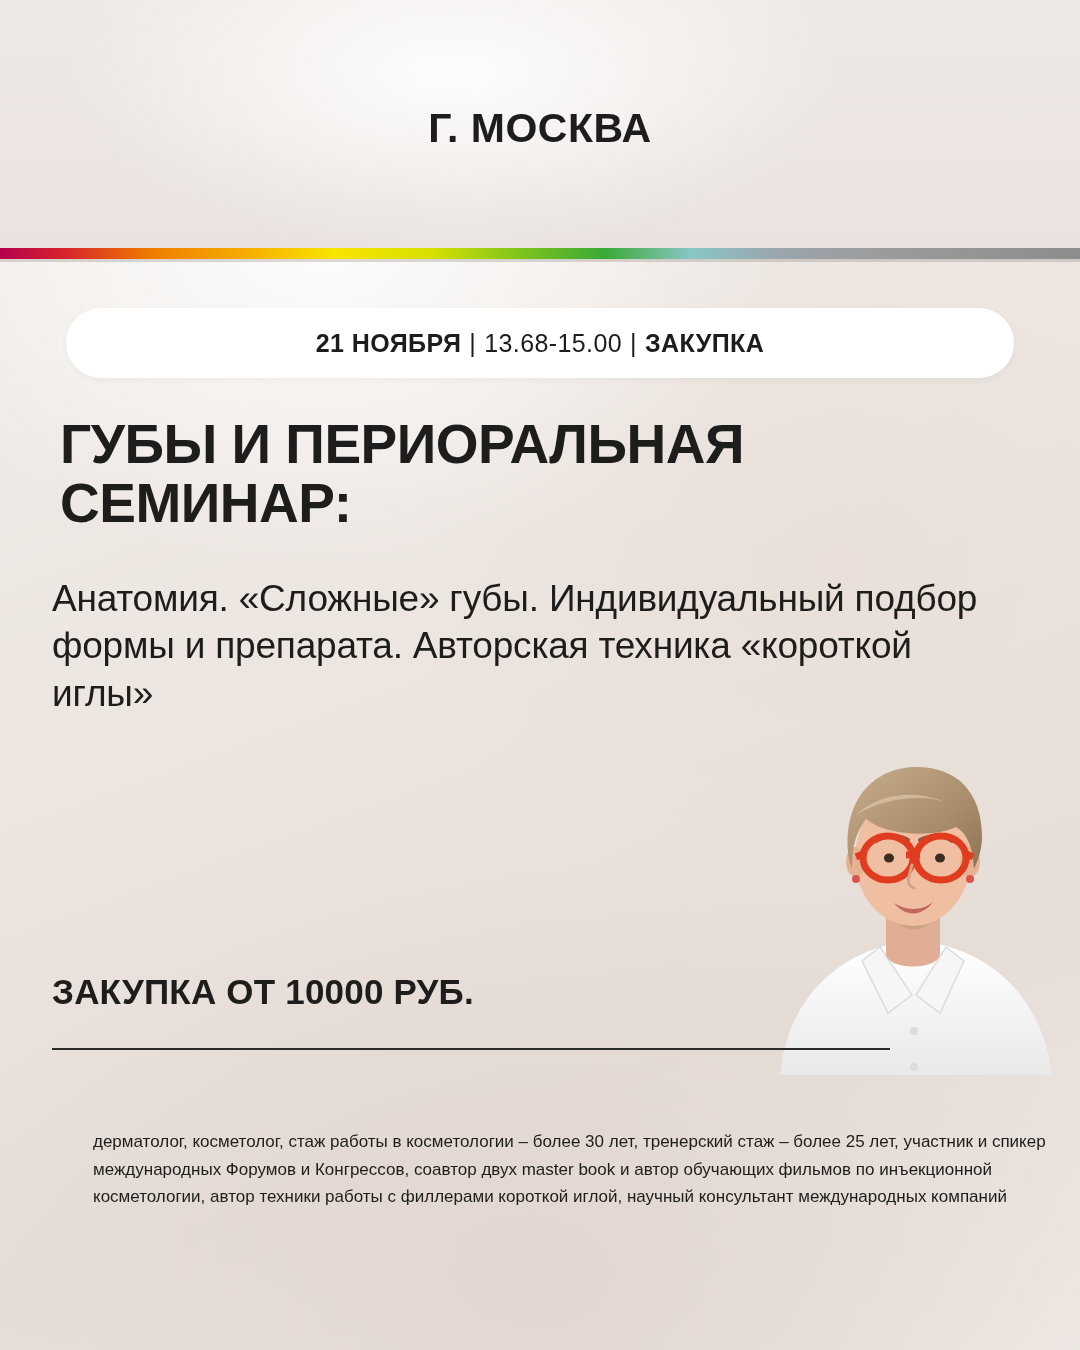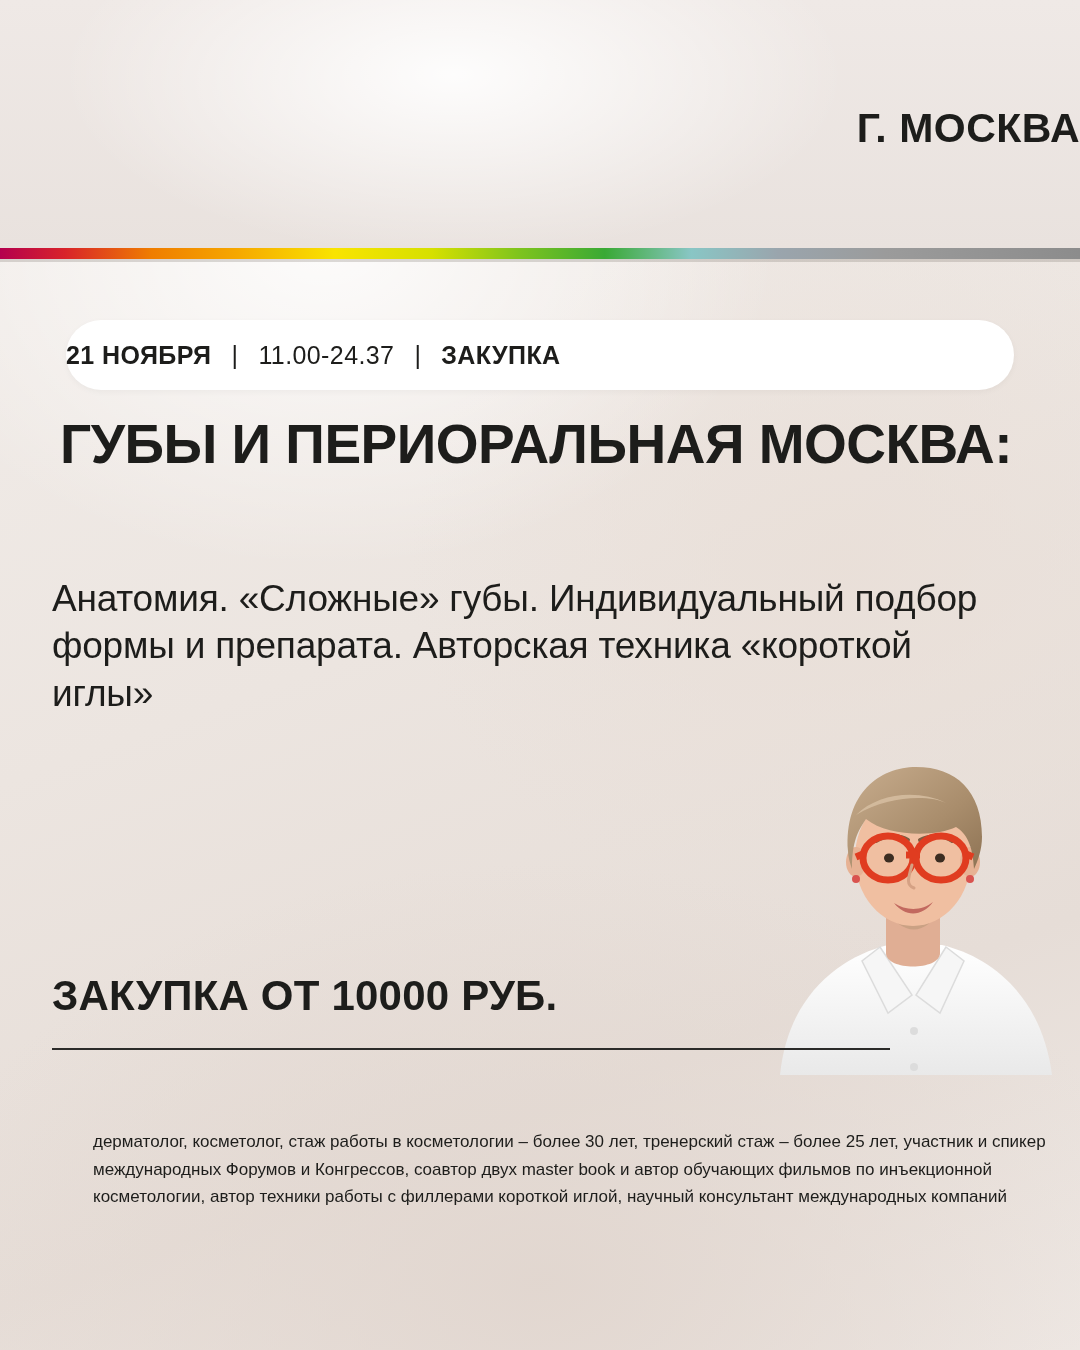--- a/index.html
+++ b/index.html
@@ -44,7 +44,7 @@
     top: 105px;
     left: 0;
     width: 1080px;
-    text-align: right;
+    text-align: center;
     font-size: 41px;
     font-weight: bold;
     letter-spacing: 0.5px;

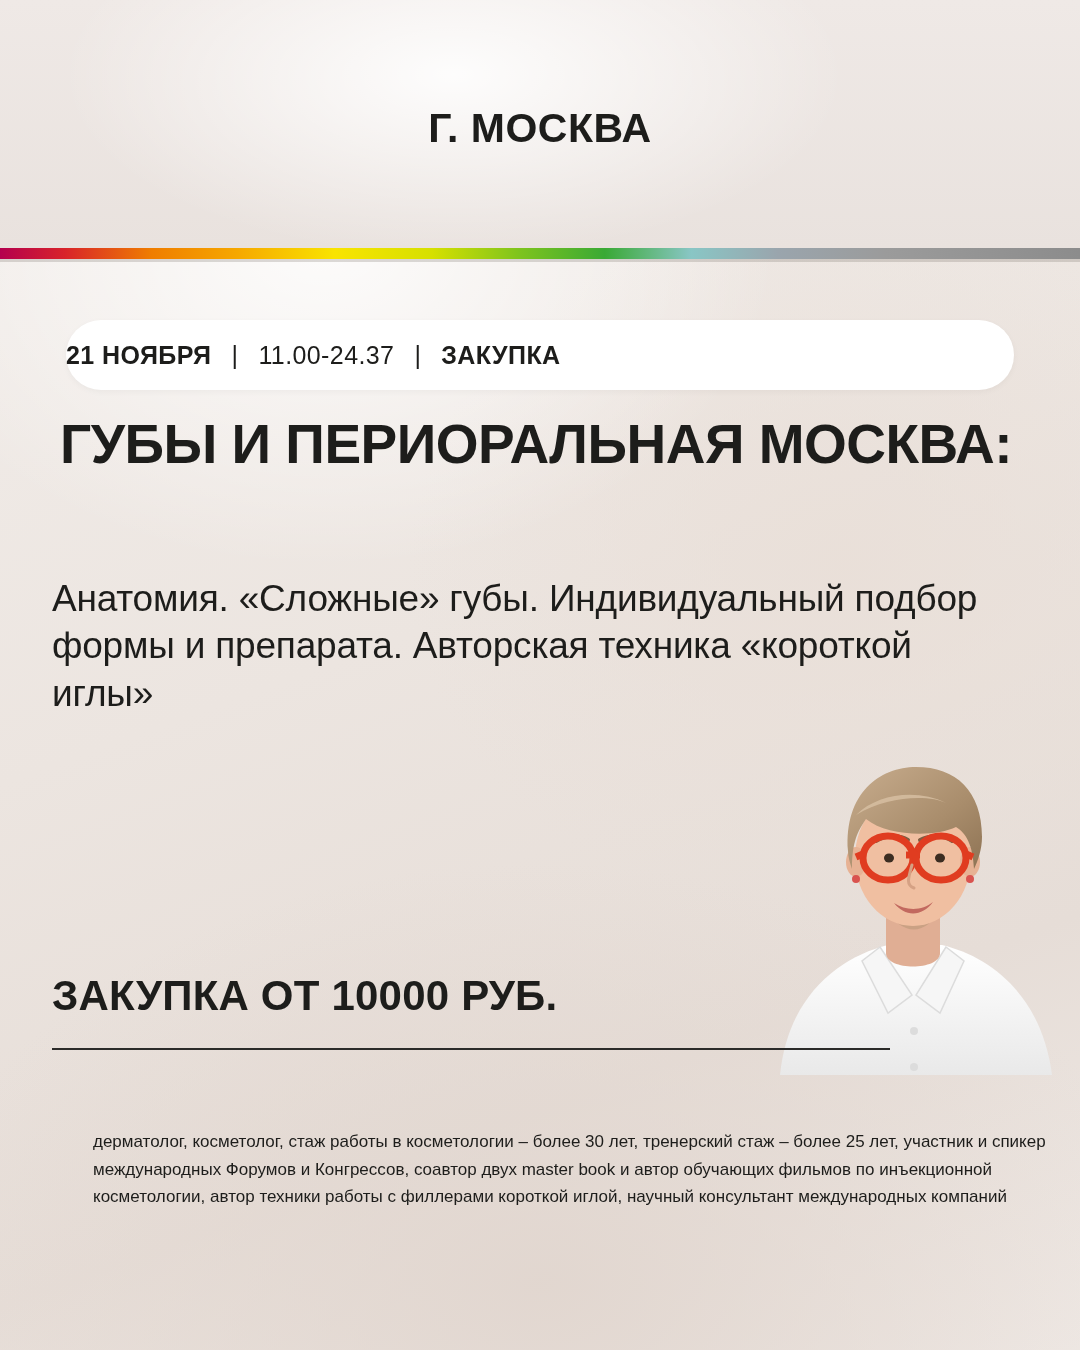--- a/index.html
+++ b/index.html
@@ -84,7 +84,7 @@
   
   .date-pill {
     position: absolute;
-    top: 320px;
+    top: 308px;
     left: 66px;
     width: 948px;
     height: 70px;
@@ -92,7 +92,8 @@
     border-radius: 35px;
     display: flex;
     align-items: center;
-    gap: 12px;
+    justify-content: center;
+    gap: 0px;
     box-shadow: 0 2px 6px rgba(0,0,0,0.04);
   }
   .date-pill .seg {

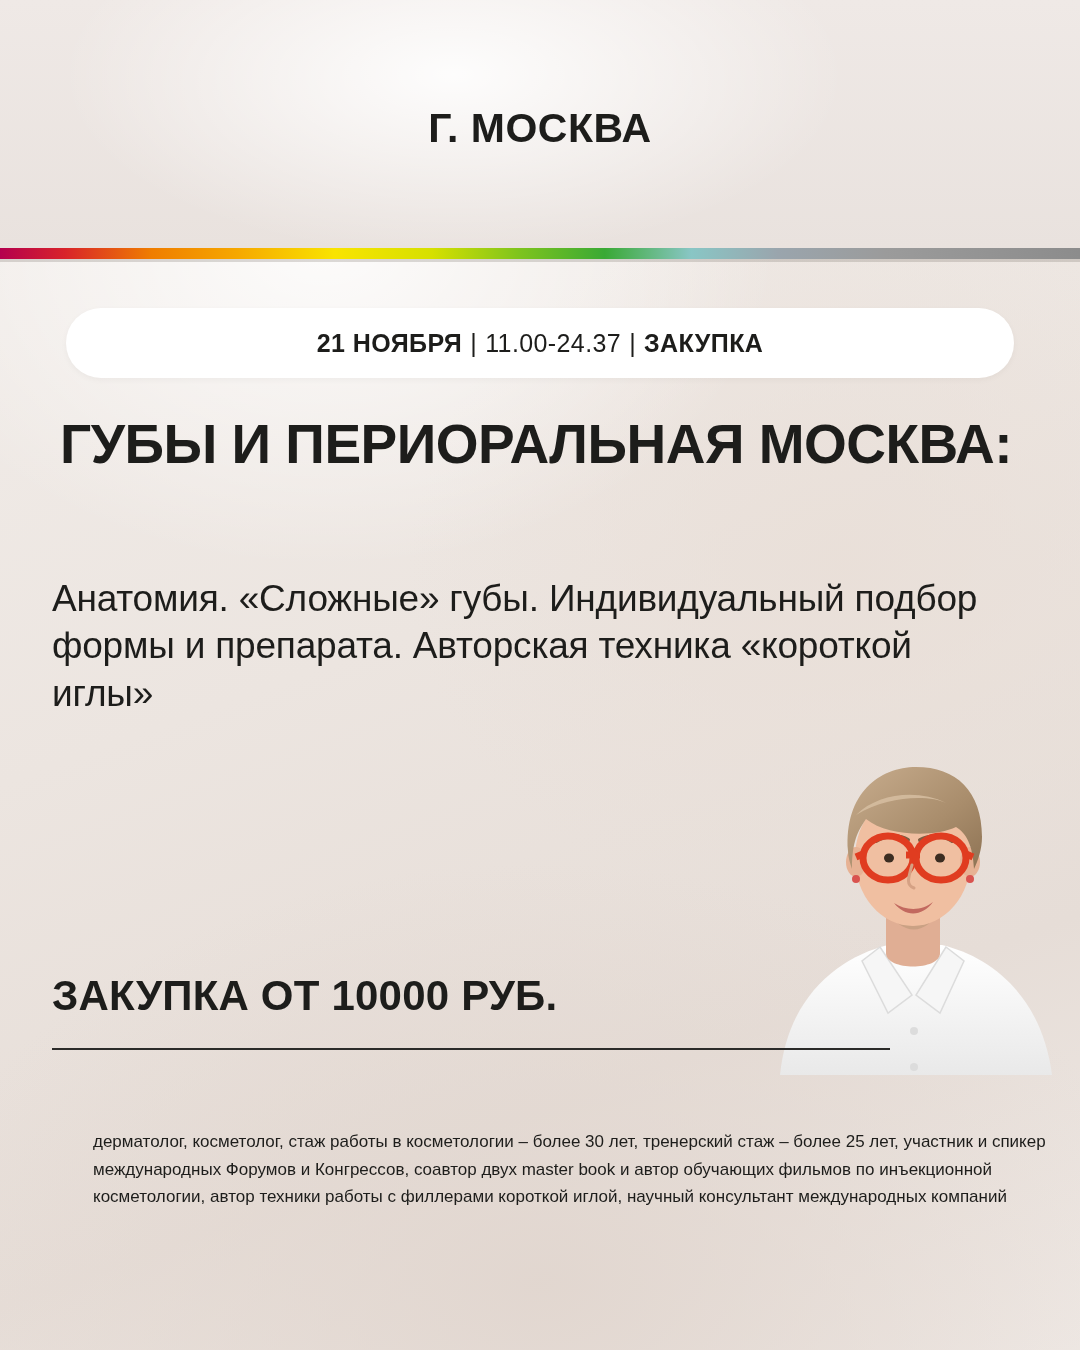--- a/index.html
+++ b/index.html
@@ -196,7 +196,7 @@
   <div class="date-pill">
     <span class="seg bold">21 НОЯБРЯ</span>
     <span class="seg sep">|</span>
-    <span class="seg">11.00-24.37</span>
+    <span class="seg">13.68-15.00</span>
     <span class="seg sep">|</span>
     <span class="seg bold">ЗАКУПКА</span>
   </div>

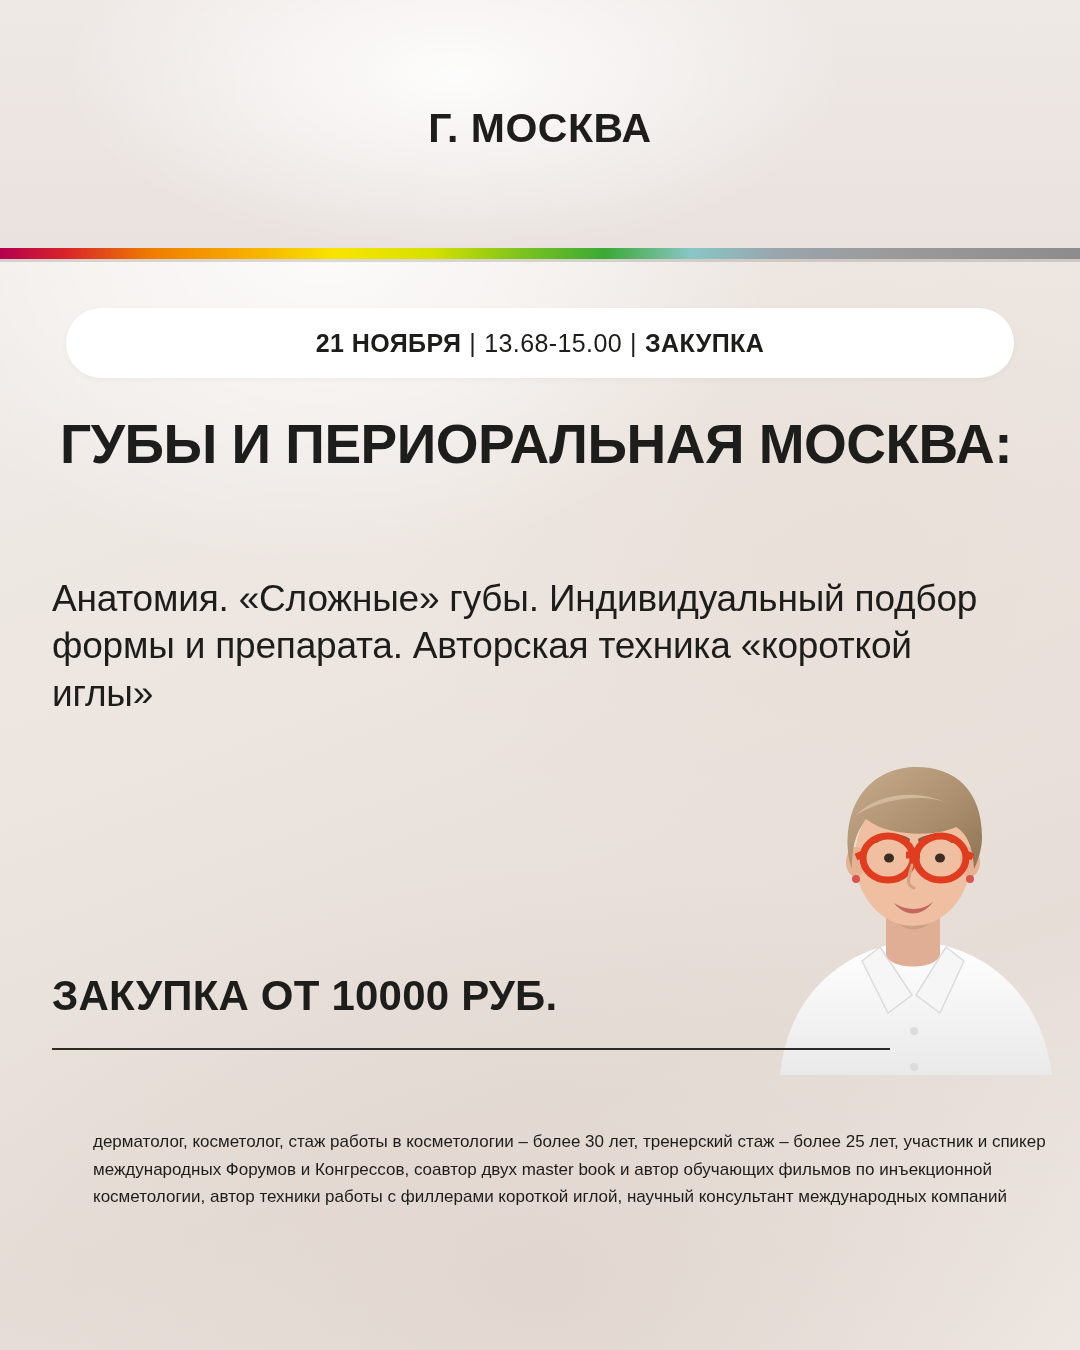--- a/index.html
+++ b/index.html
@@ -201,7 +201,7 @@
     <span class="seg bold">ЗАКУПКА</span>
   </div>
 
-  <div class="headline">ГУБЫ И ПЕРИОРАЛЬНАЯ МОСКВА:</div>
+  <div class="headline">ГУБЫ И ПЕРИОРАЛЬНАЯ СЕМИНАР:</div>
 
   <div class="subhead">Анатомия. «Сложные» губы. Индивидуальный подбор формы и препарата. Авторская техника «короткой иглы»</div>
 

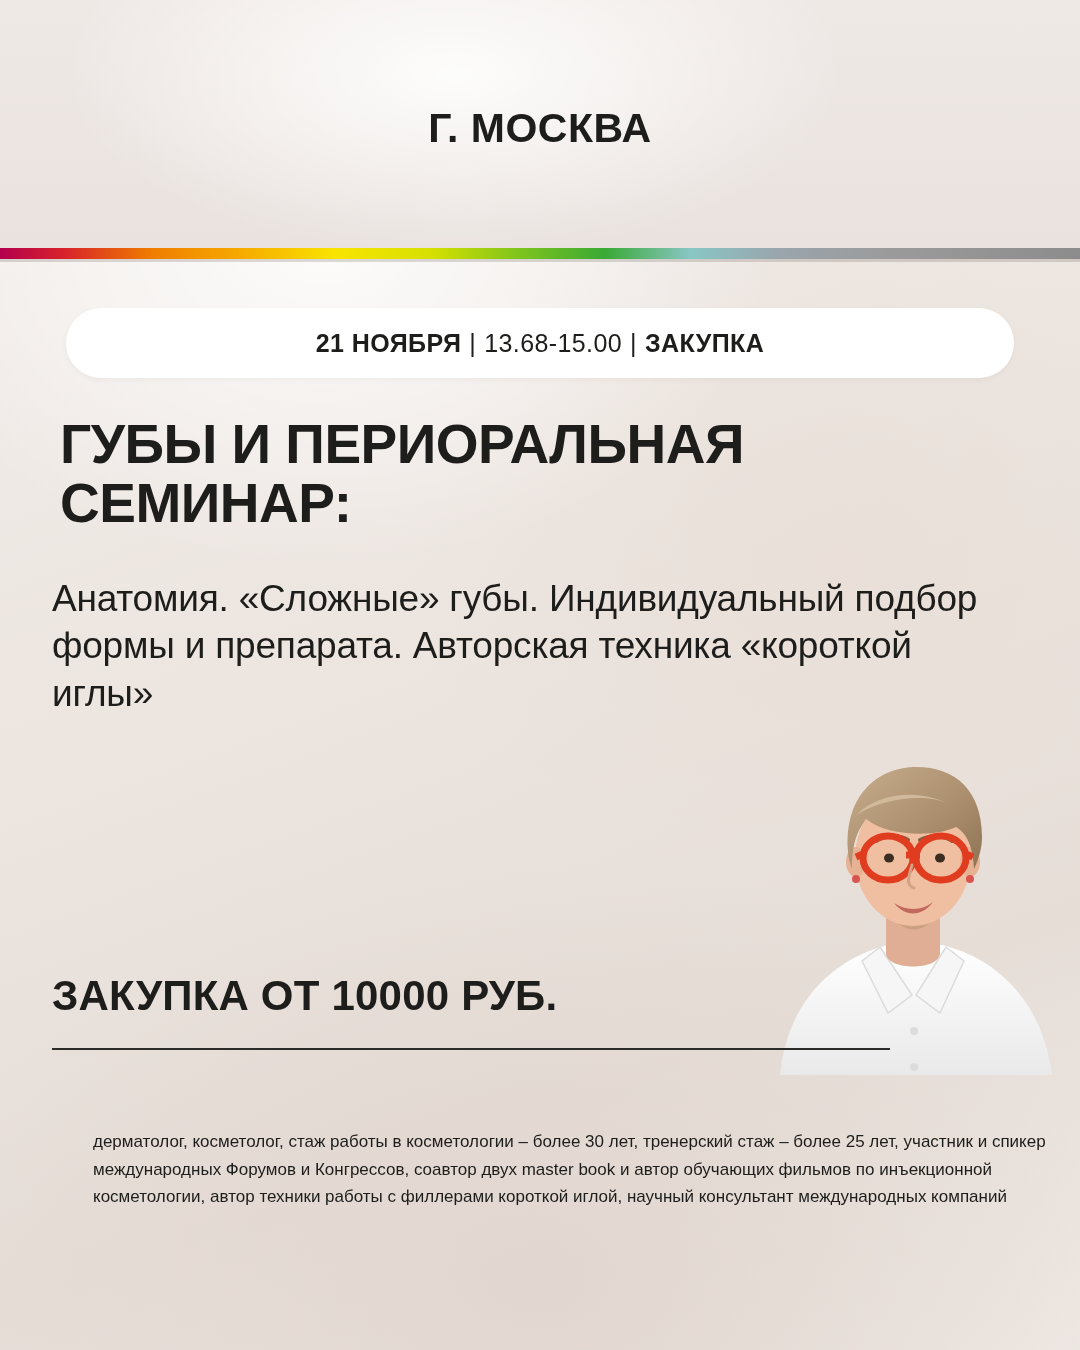--- a/index.html
+++ b/index.html
@@ -145,7 +145,7 @@
     position: absolute;
     top: 972px;
     left: 52px;
-    font-size: 42px;
+    font-size: 35px;
     font-weight: bold;
     color: #1d1d1b;
     letter-spacing: 0.2px;

